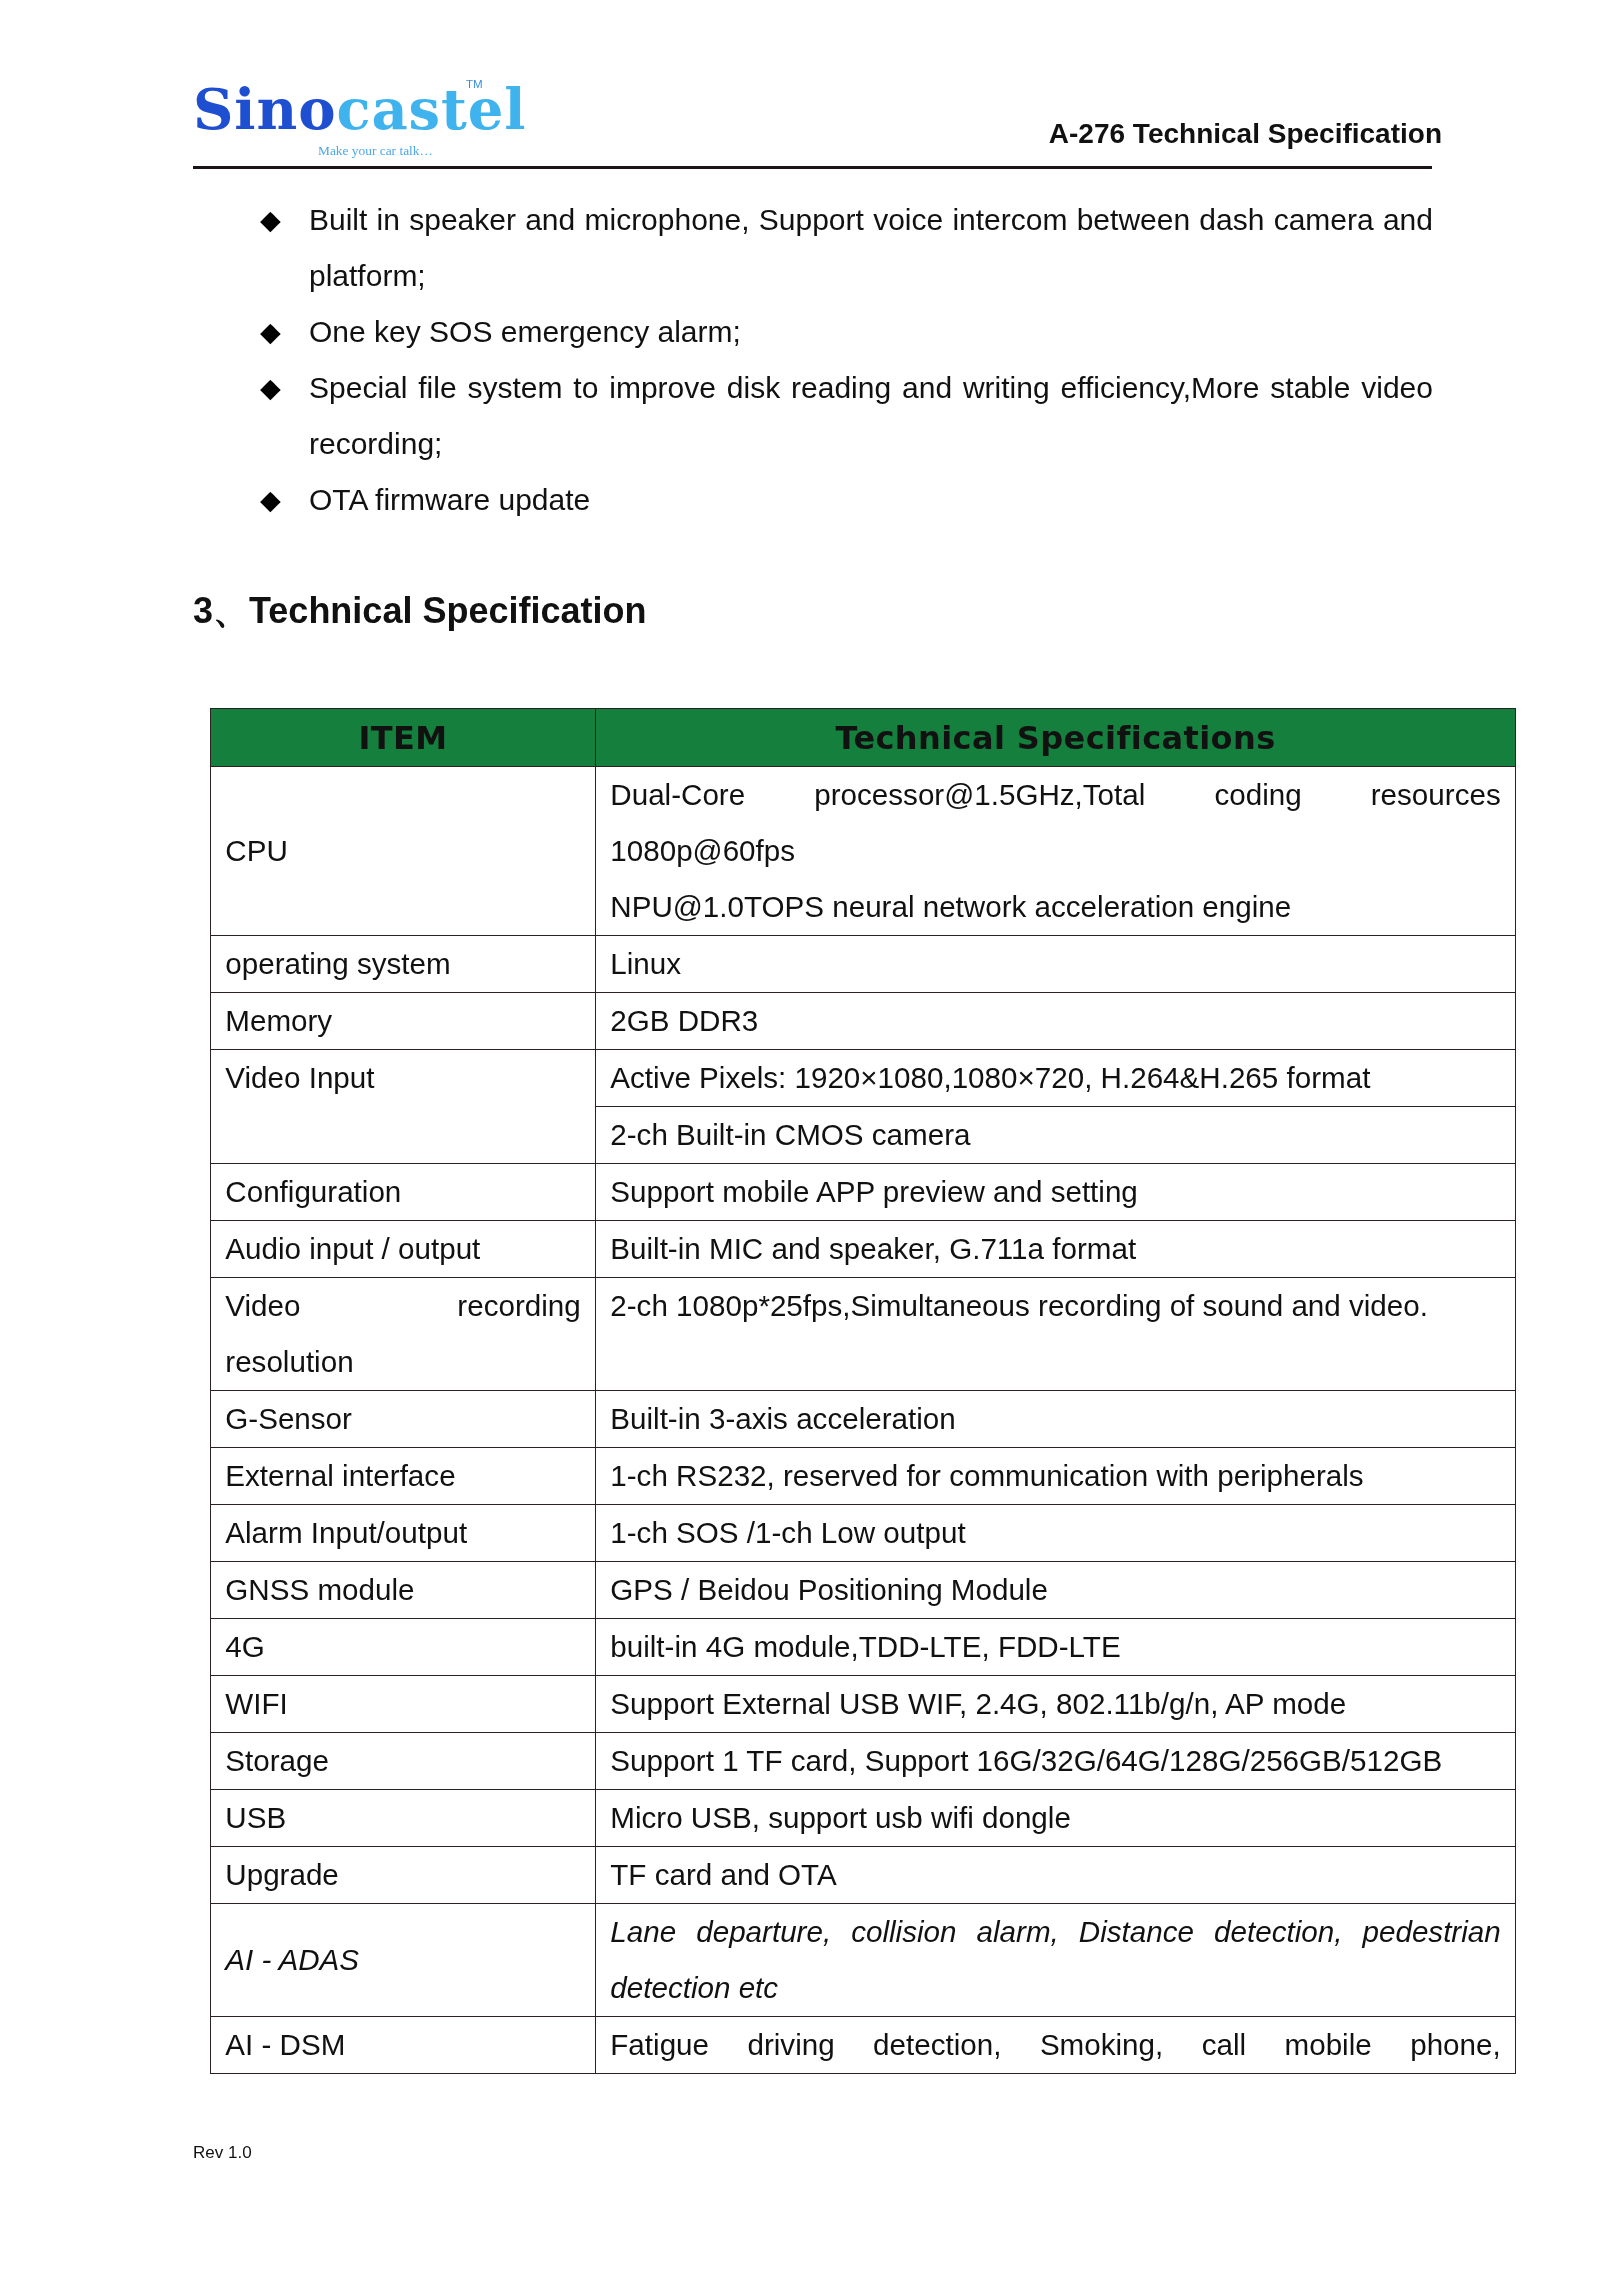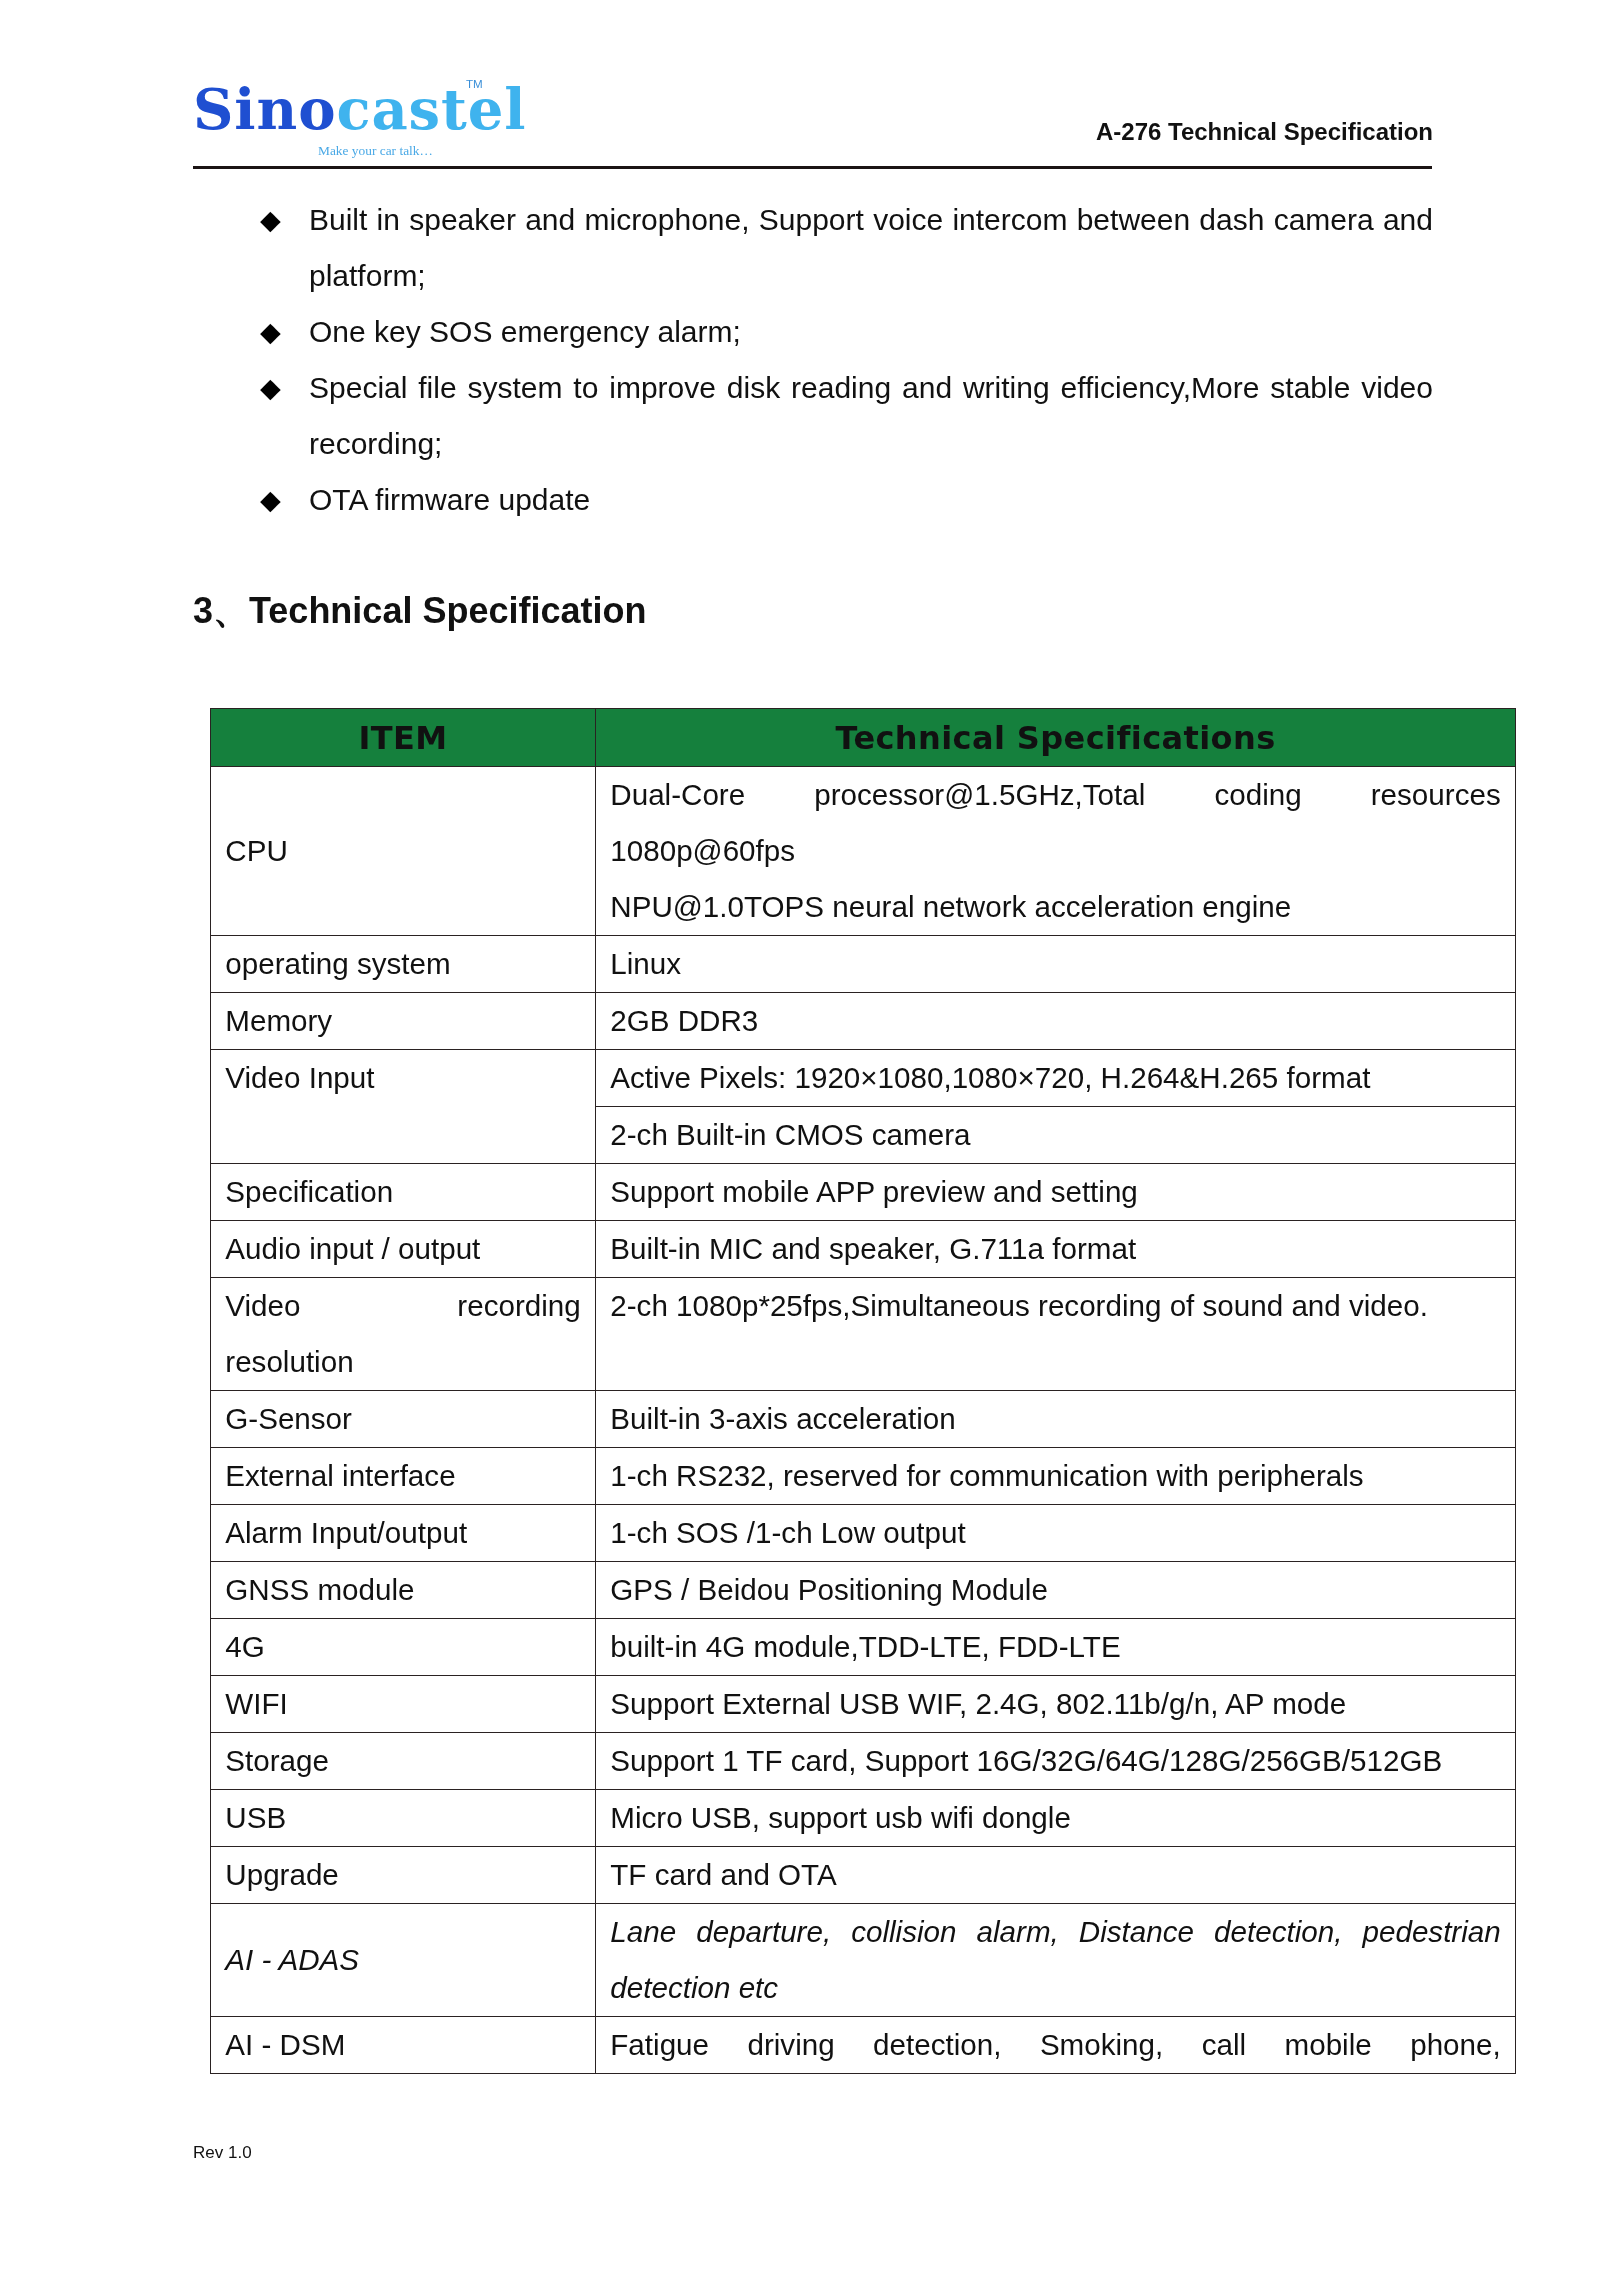--- a/index.html
+++ b/index.html
@@ -27,8 +27,8 @@
       font-family: Liberation Serif, serif; white-space: nowrap;
     }
     .doc-title {
-      position: absolute; right: 189px; top: 118px;
-      font-size: 24px; font-weight: bold; color: #111;
+      position: absolute; right: 180px; top: 118px;
+      font-size: 28px; font-weight: bold; color: #111;
       font-family: "Liberation Sans", sans-serif; white-space: nowrap;
     }
     .header-rule {

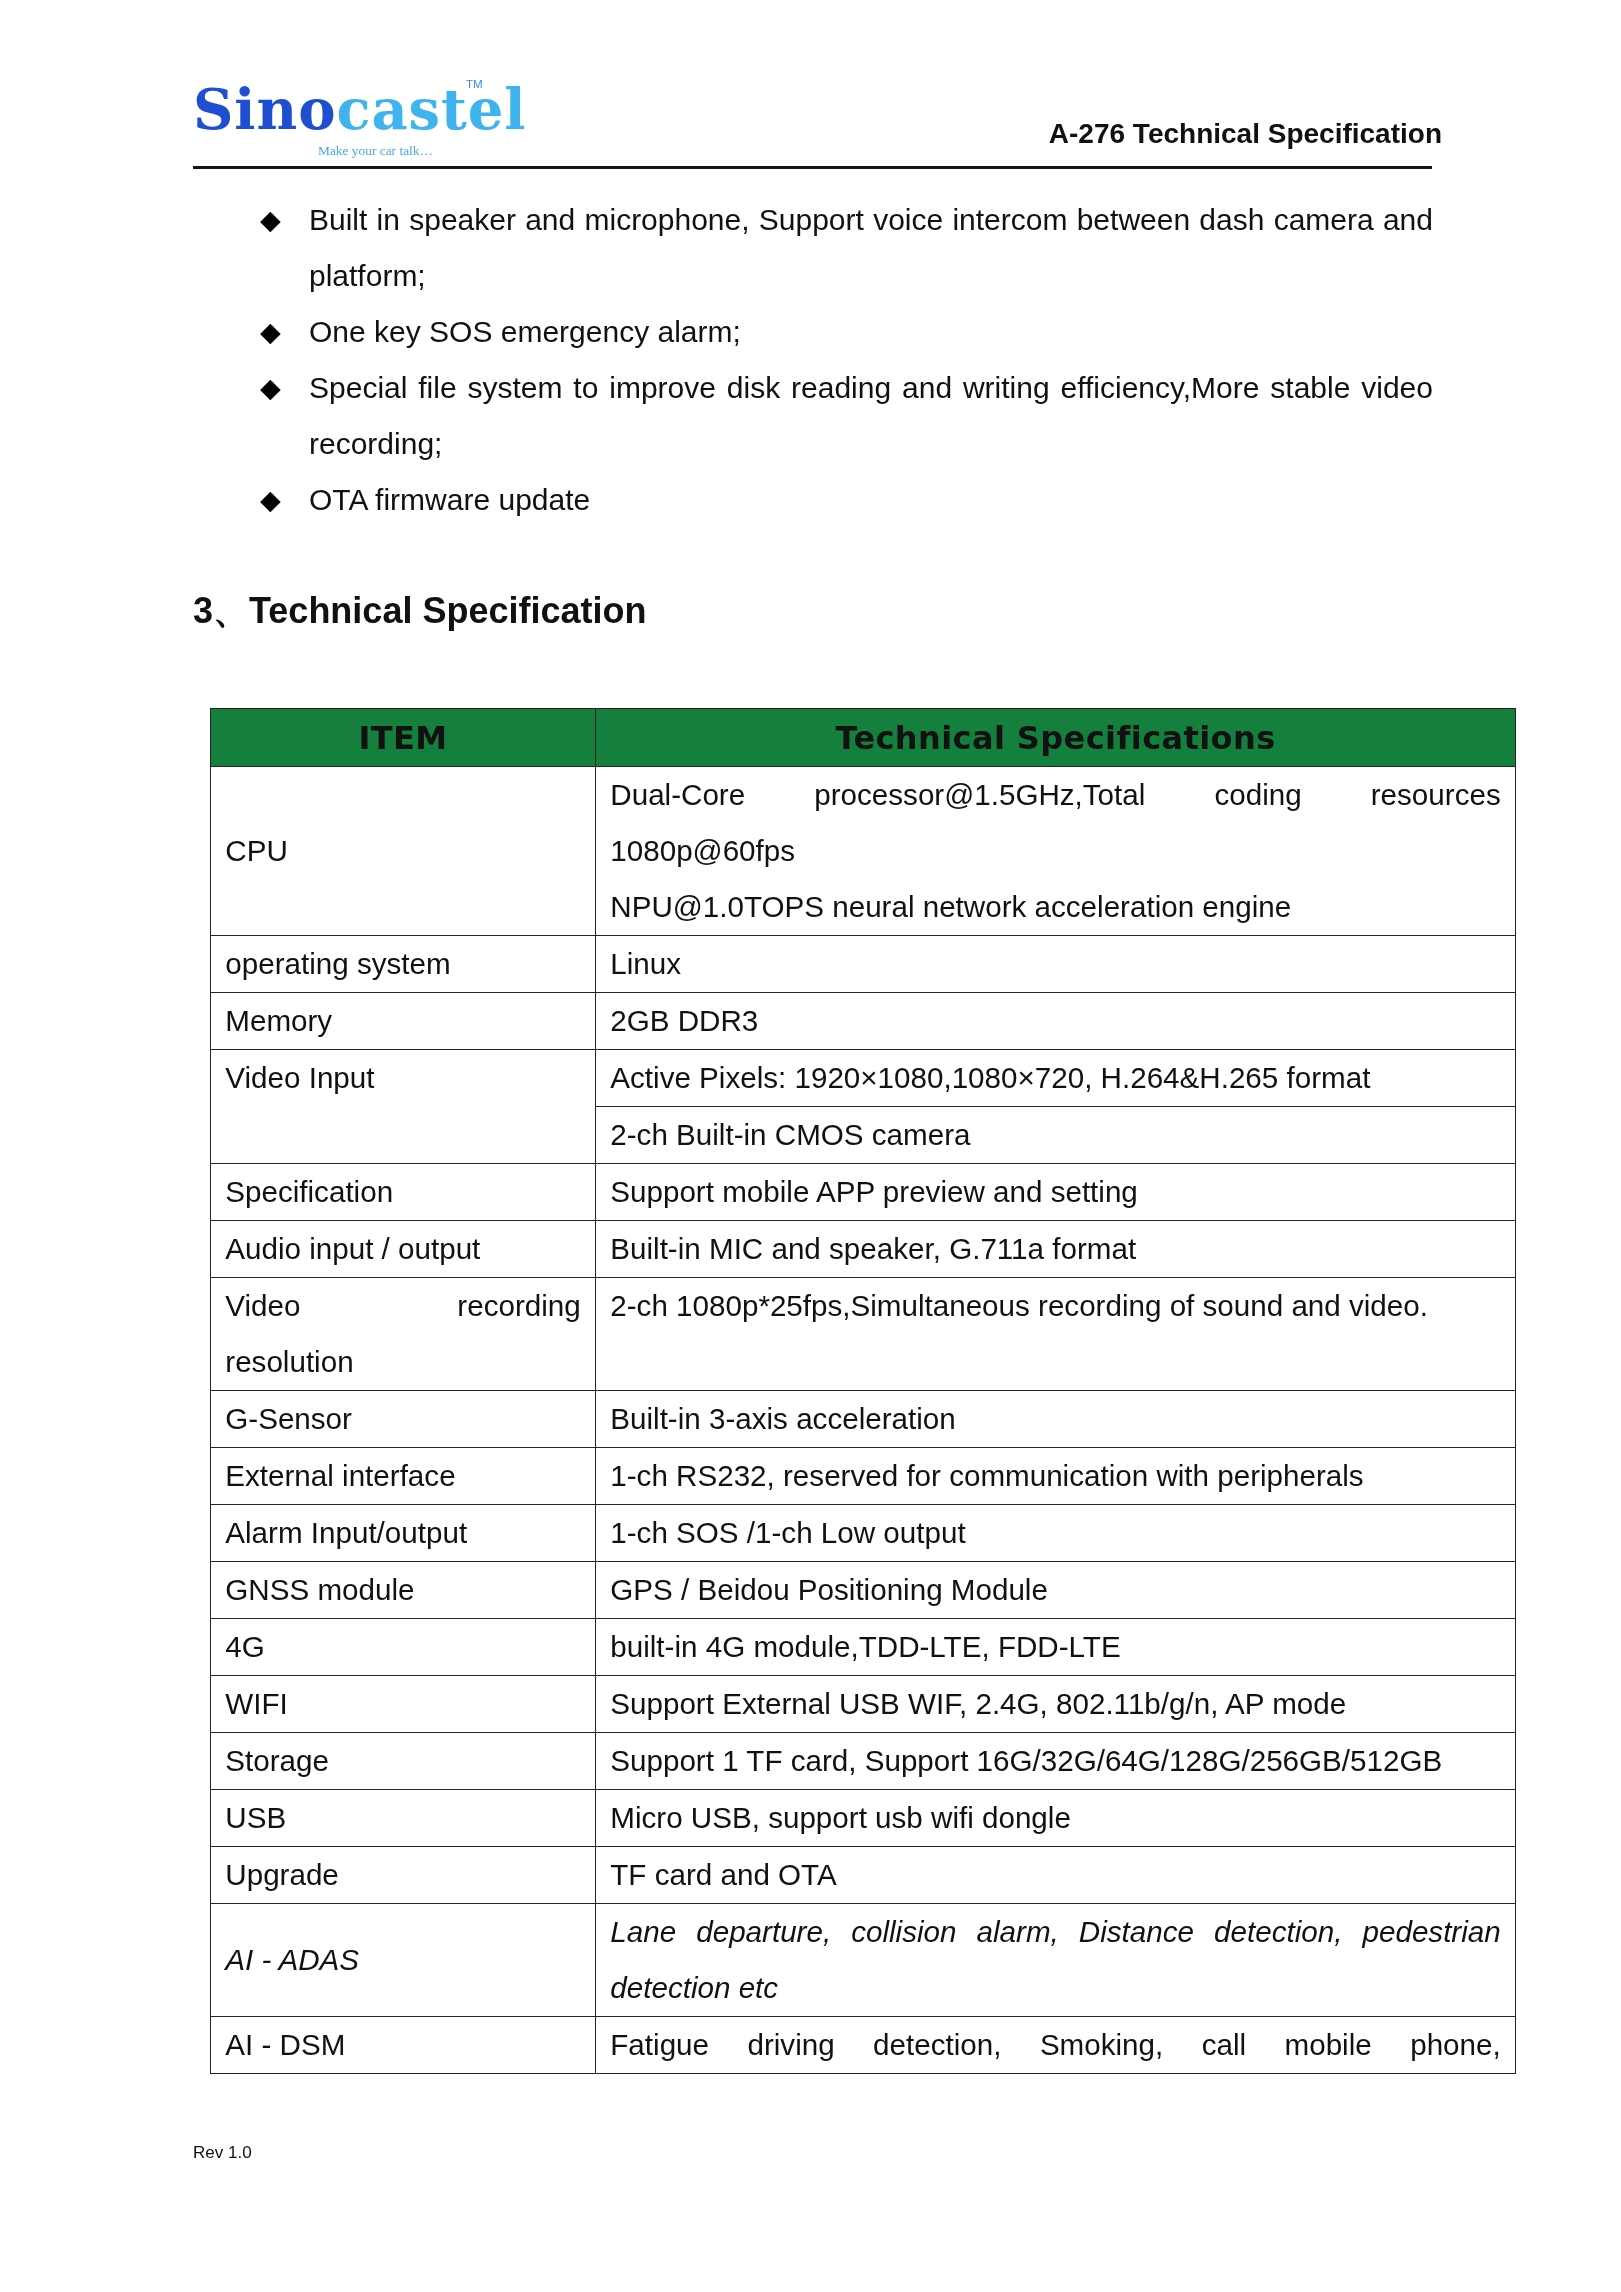--- a/index.html
+++ b/index.html
@@ -146,7 +146,7 @@
     </tr>
 
     <tr style="height:56px;">
-      <td class="item">Specification</td>
+      <td class="item">Configuration</td>
       <td>Support mobile APP preview and setting</td>
     </tr>
 

